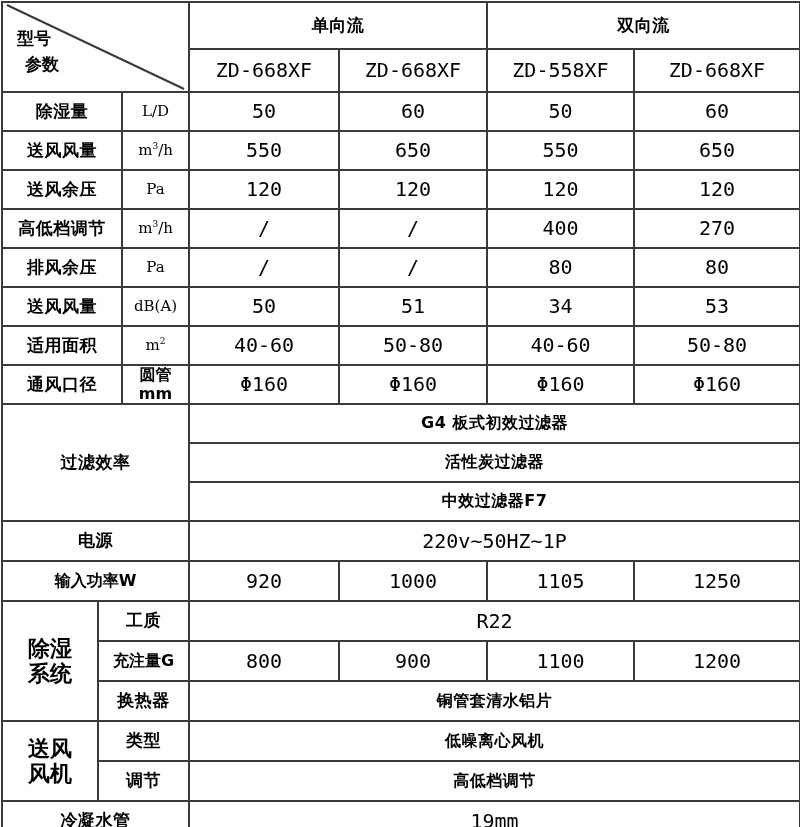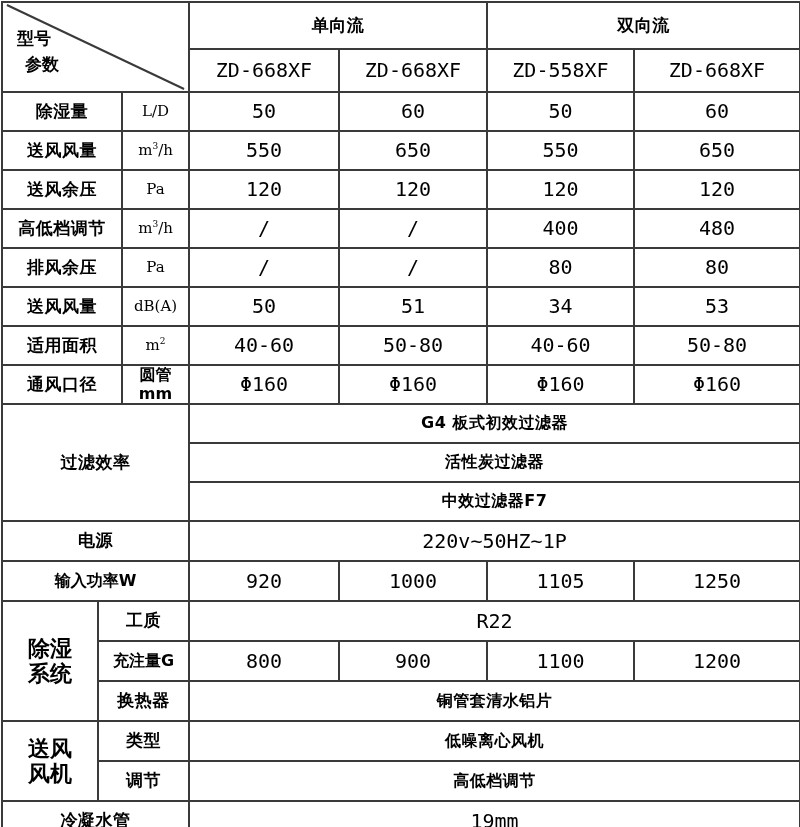--- a/index.html
+++ b/index.html
@@ -173,7 +173,7 @@
     <td class="mono">/</td>
     <td class="mono">/</td>
     <td class="mono">400</td>
-    <td class="mono">480</td>
+    <td class="mono">270</td>
   </tr>
 
   <tr>

